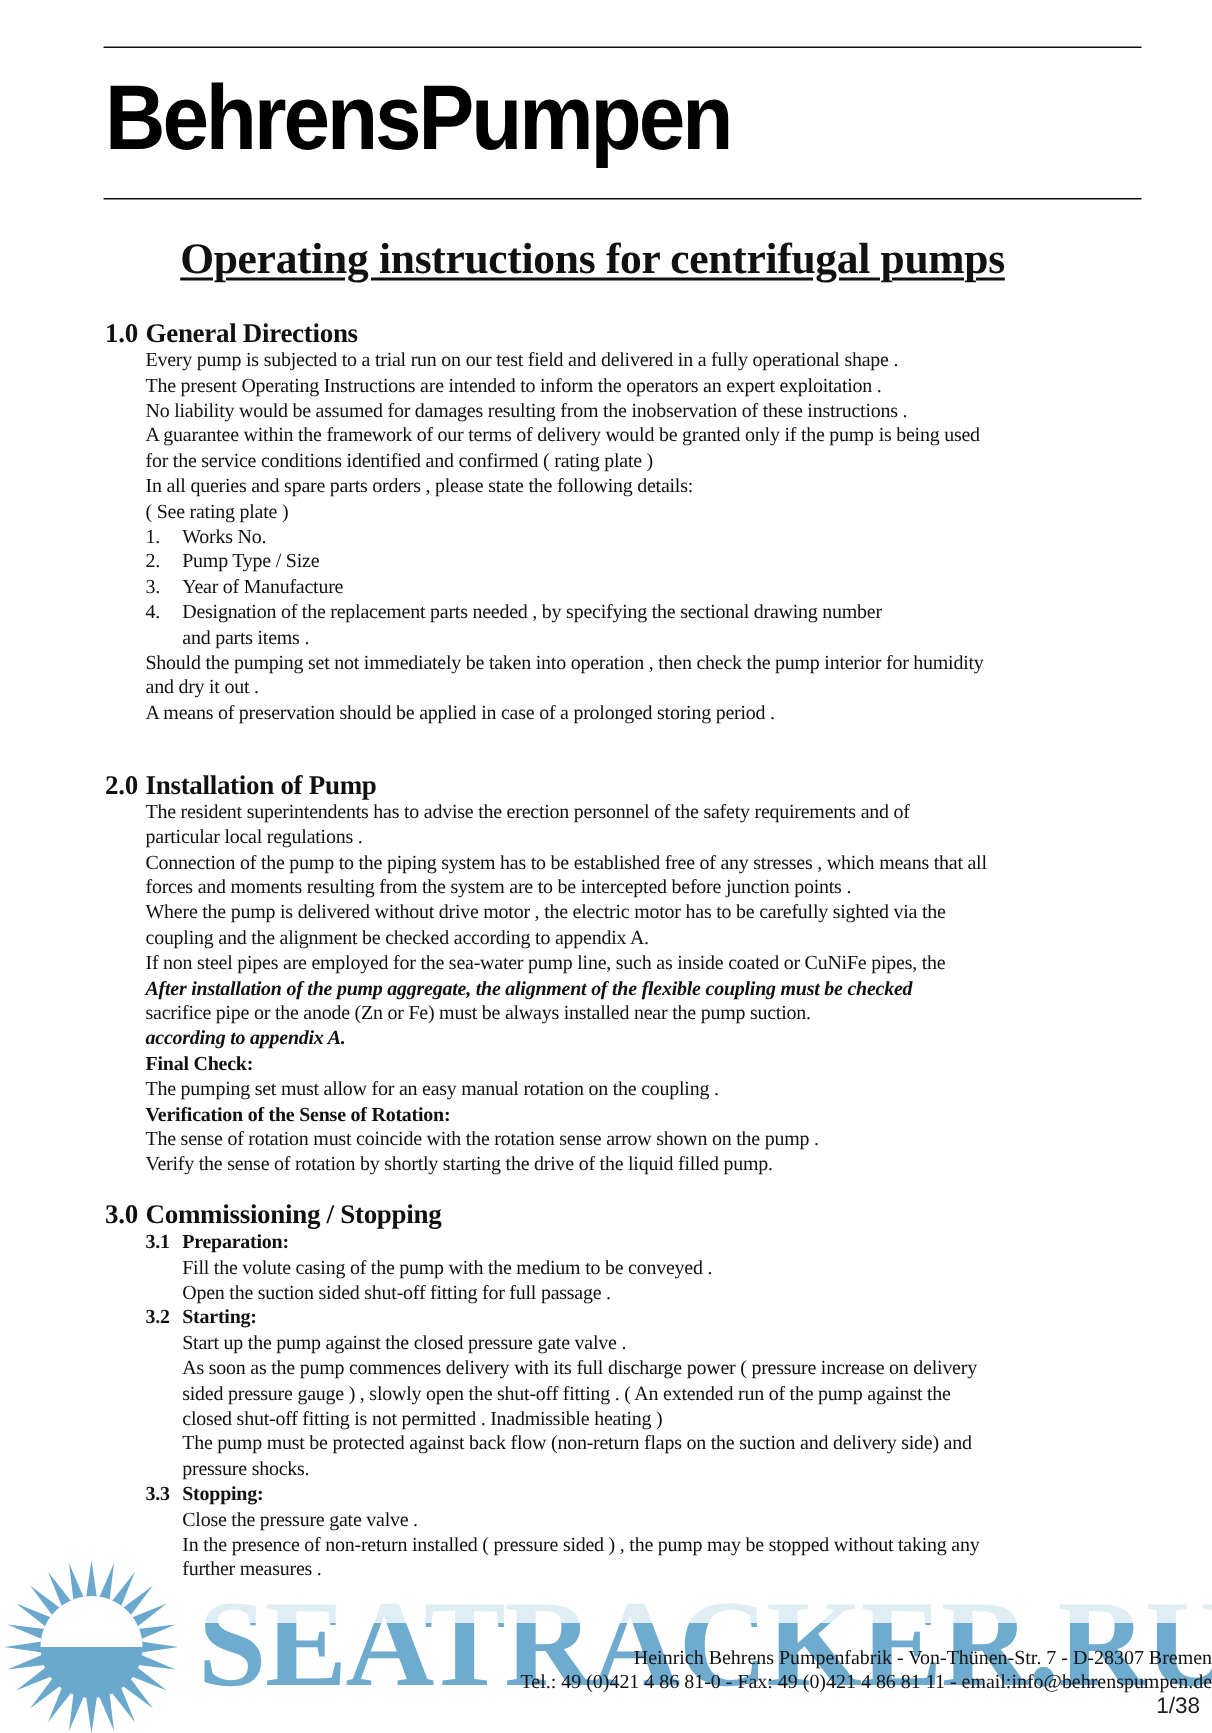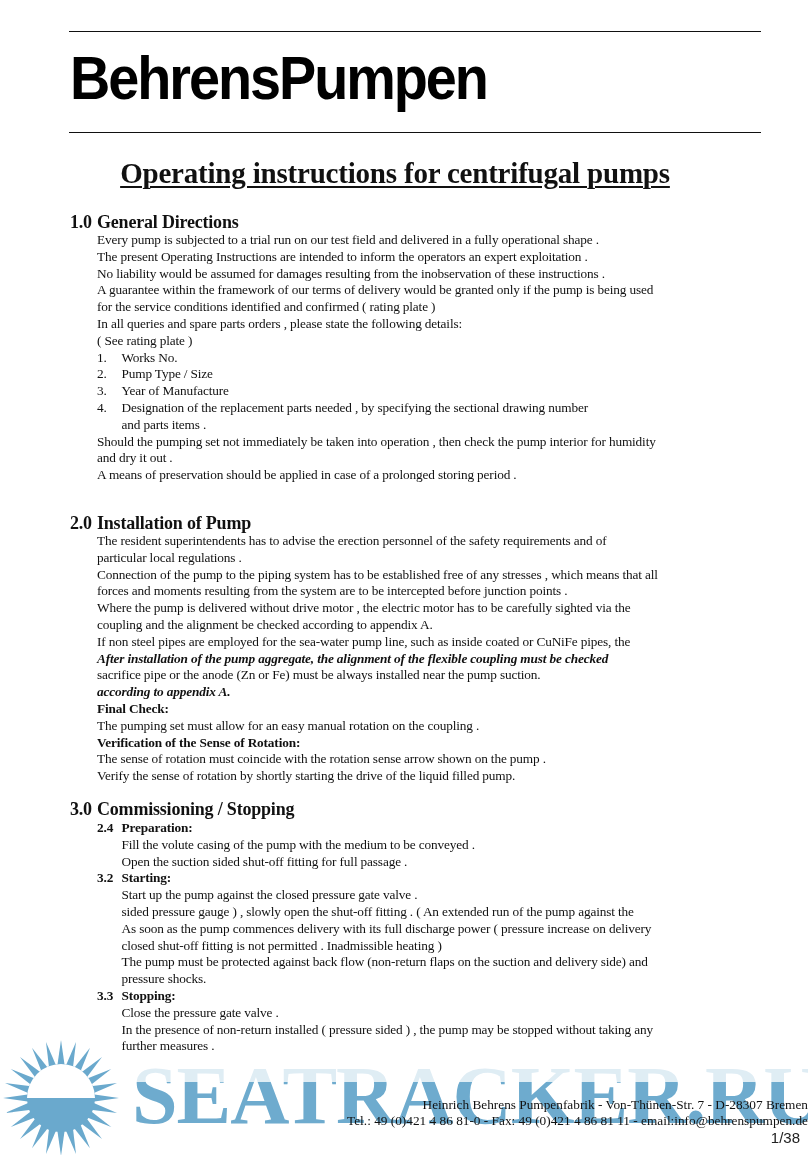--- a/index.html
+++ b/index.html
@@ -87,7 +87,7 @@
   <span class="num">3.0</span><span>Commissioning / Stopping</span>
 </div>
 <div class="block" style="top:820px;">
-  <div class="line sub-head"><span class="sub-num">2.4</span><span class="sub-label">Preparation:</span></div>
+  <div class="line sub-head"><span class="sub-num">3.1</span><span class="sub-label">Preparation:</span></div>
   <div class="line indent1">Fill the volute casing of the pump with the medium to be conveyed .</div>
   <div class="line indent1">Open the suction sided shut-off fitting for full passage .</div>
 

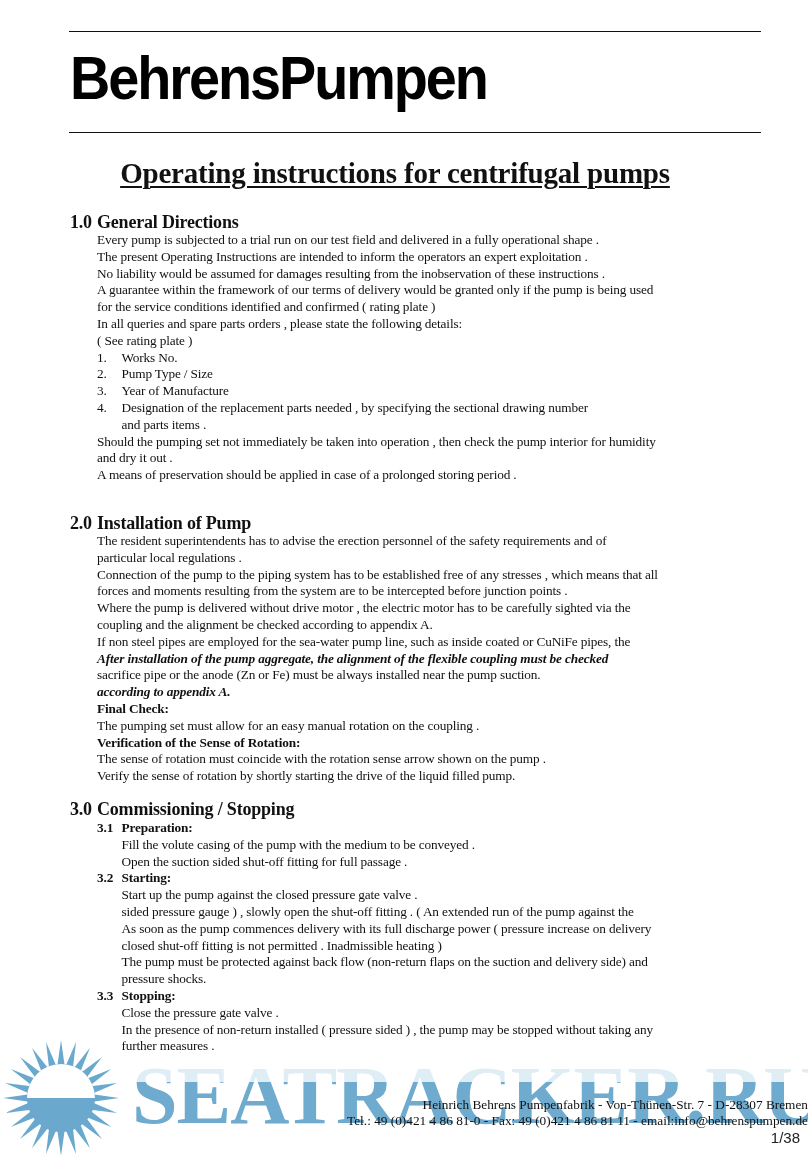--- a/index.html
+++ b/index.html
@@ -93,8 +93,8 @@
 
   <div class="line sub-head"><span class="sub-num">3.2</span><span class="sub-label">Starting:</span></div>
   <div class="line indent1">Start up the pump against the closed pressure gate valve .</div>
+  <div class="line indent1">As soon as the pump commences delivery with its full discharge power ( pressure increase on delivery</div>
   <div class="line indent1">sided pressure gauge ) , slowly open the shut-off fitting . ( An extended run of the pump against the</div>
-  <div class="line indent1">As soon as the pump commences delivery with its full discharge power ( pressure increase on delivery</div>
   <div class="line indent1">closed shut-off fitting is not permitted . Inadmissible heating )</div>
   <div class="line indent1">The pump must be protected against back flow (non-return flaps on the suction and delivery side) and</div>
   <div class="line indent1">pressure shocks.</div>

